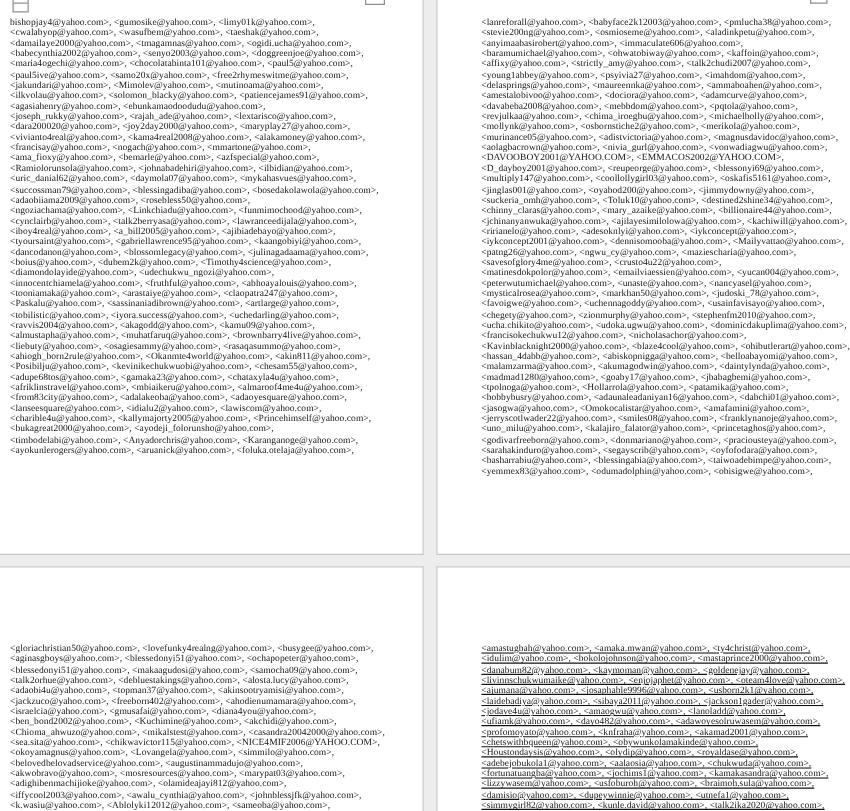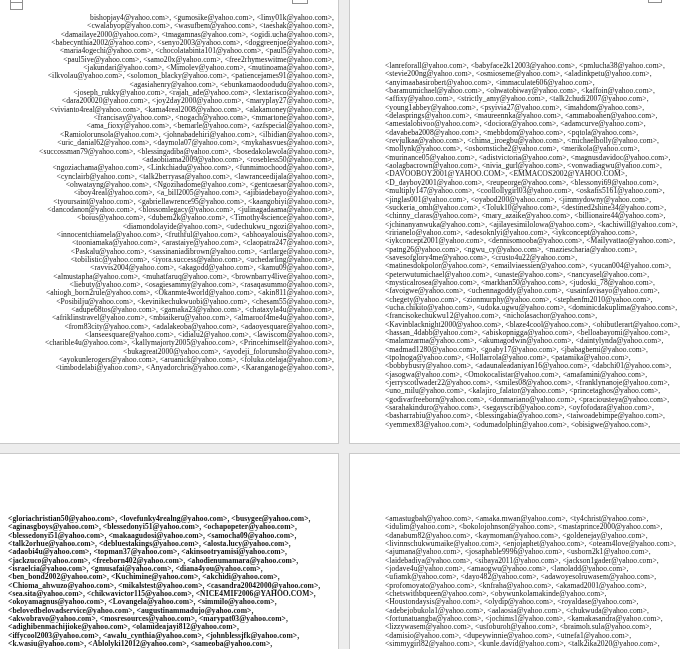--- a/index.html
+++ b/index.html
@@ -23,7 +23,7 @@
   }
   .page-tl{left:0;top:0;width:339px;height:444px;
     border-right:1px solid var(--page-border);
-    border-bottom:1px solid var(--page-border);text-align:right;}
+    border-bottom:1px solid var(--page-border);}
   .page-tr{left:349px;top:0;width:331px;height:444px;
     border-left:1px solid var(--page-border);
     border-bottom:1px solid var(--page-border);}

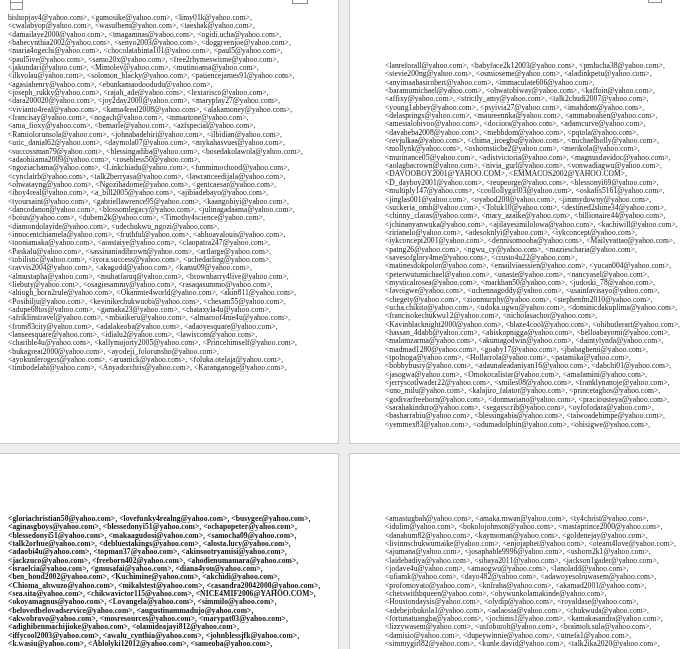--- a/index.html
+++ b/index.html
@@ -38,7 +38,7 @@
     color:var(--text-color);
   }
   .tb-tl{left:8px;top:14px;width:326px;}
-  .tb-tr{left:35px;top:14px;width:296px;margin-top:48px;}
+  .tb-tr{left:35px;top:14px;width:296px;}
   .tb-bl{left:8px;top:61px;width:326px;font-weight:bold;}
   .tb-br{left:35px;top:61px;width:296px;}
   .email-line{

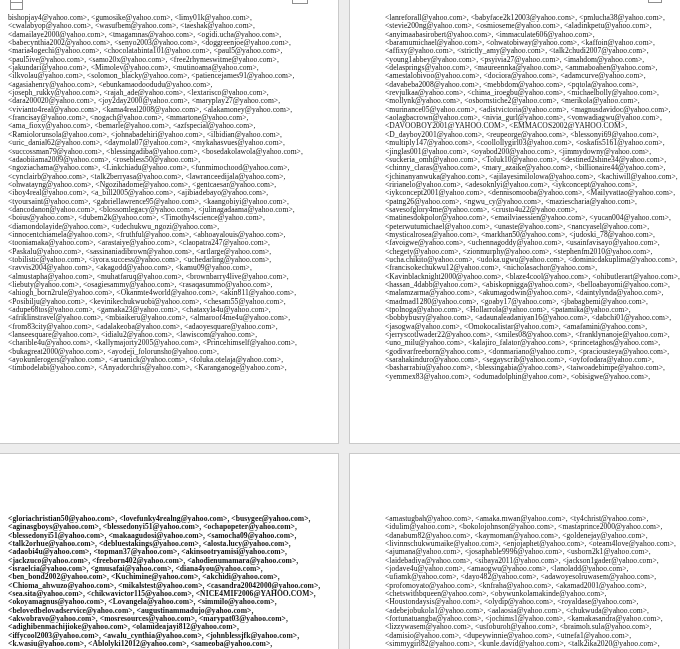--- a/index.html
+++ b/index.html
@@ -91,7 +91,6 @@
       <div class="email-line">&lt;adaobiiama2009@yahoo.com&gt;, &lt;rosebless50@yahoo.com&gt;,</div>
       <div class="email-line">&lt;ngoziachama@yahoo.com&gt;, &lt;Linkchiadu@yahoo.com&gt;, &lt;funmimochood@yahoo.com&gt;,</div>
       <div class="email-line">&lt;cynclairb@yahoo.com&gt;, &lt;talk2berryasa@yahoo.com&gt;, &lt;lawranceedijala@yahoo.com&gt;,</div>
-      <div class="email-line">&lt;ohwatayng@yahoo.com&gt;, &lt;Ngozihadome@yahoo.com&gt;, &lt;gentcaesar@yahoo.com&gt;,</div>
       <div class="email-line">&lt;iboy4real@yahoo.com&gt;, &lt;a_bill2005@yahoo.com&gt;, &lt;ajibiadebayo@yahoo.com&gt;,</div>
       <div class="email-line">&lt;tyoursaint@yahoo.com&gt;, &lt;gabriellawrence95@yahoo.com&gt;, &lt;kaangobiyi@yahoo.com&gt;,</div>
       <div class="email-line">&lt;dancodanon@yahoo.com&gt;, &lt;blossomlegacy@yahoo.com&gt;, &lt;julinagadaama@yahoo.com&gt;,</div>

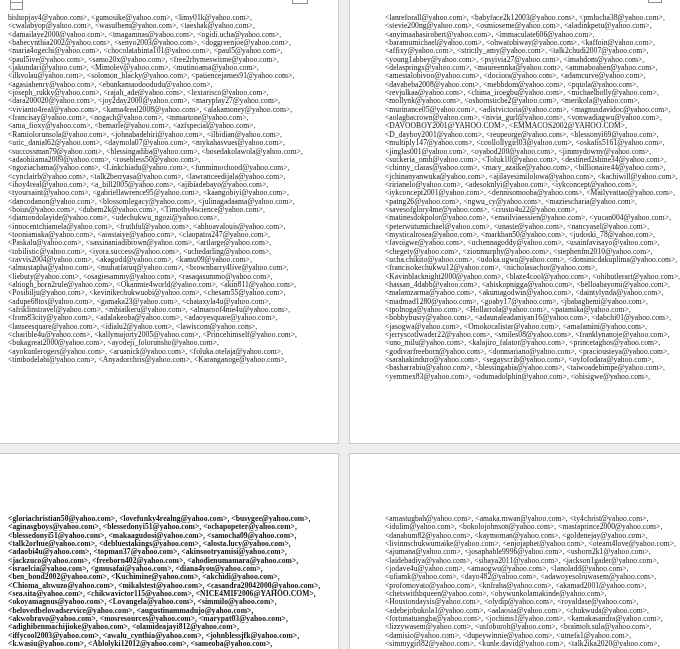--- a/index.html
+++ b/index.html
@@ -111,8 +111,8 @@
       <div class="email-line">&lt;lanseesquare@yahoo.com&gt;, &lt;idialu2@yahoo.com&gt;, &lt;lawiscom@yahoo.com&gt;,</div>
       <div class="email-line">&lt;charible4u@yahoo.com&gt;, &lt;kallymajorty2005@yahoo.com&gt;, &lt;Princehimself@yahoo.com&gt;,</div>
       <div class="email-line">&lt;bukagreat2000@yahoo.com&gt;, &lt;ayodeji_folorunsho@yahoo.com&gt;,</div>
+      <div class="email-line">&lt;timbodelabi@yahoo.com&gt;, &lt;Anyadorchris@yahoo.com&gt;, &lt;Karanganoge@yahoo.com&gt;,</div>
       <div class="email-line">&lt;ayokunlerogers@yahoo.com&gt;, &lt;aruanick@yahoo.com&gt;, &lt;foluka.otelaja@yahoo.com&gt;,</div>
-      <div class="email-line">&lt;timbodelabi@yahoo.com&gt;, &lt;Anyadorchris@yahoo.com&gt;, &lt;Karanganoge@yahoo.com&gt;,</div>
     </div>
 </div>
 

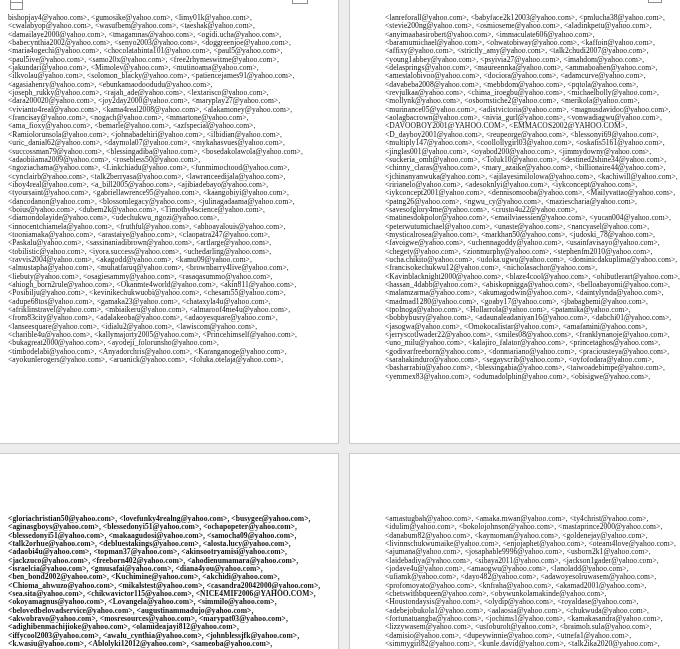--- a/index.html
+++ b/index.html
@@ -39,7 +39,7 @@
   }
   .tb-tl{left:8px;top:14px;width:326px;}
   .tb-tr{left:35px;top:14px;width:296px;}
-  .tb-bl{left:8px;top:61px;width:326px;font-weight:bold;}
+  .tb-bl{left:8px;top:61px;width:326px;}
   .tb-br{left:35px;top:61px;width:296px;}
   .email-line{
     font-size:7.6px;

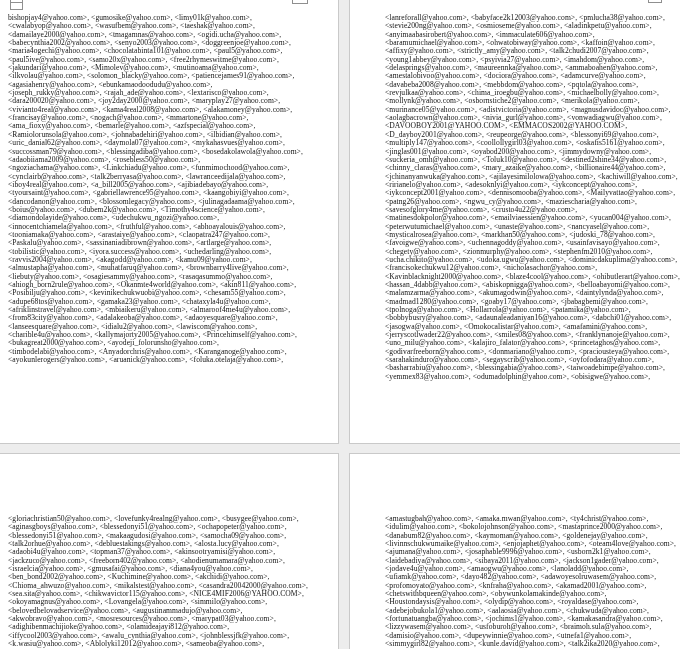--- a/index.html
+++ b/index.html
@@ -40,7 +40,7 @@
   .tb-tl{left:8px;top:14px;width:326px;}
   .tb-tr{left:35px;top:14px;width:296px;}
   .tb-bl{left:8px;top:61px;width:326px;}
-  .tb-br{left:35px;top:61px;width:296px;}
+  .tb-br{left:35px;top:61px;width:296px;text-decoration:underline;}
   .email-line{
     font-size:7.6px;
     line-height:8.35px;

